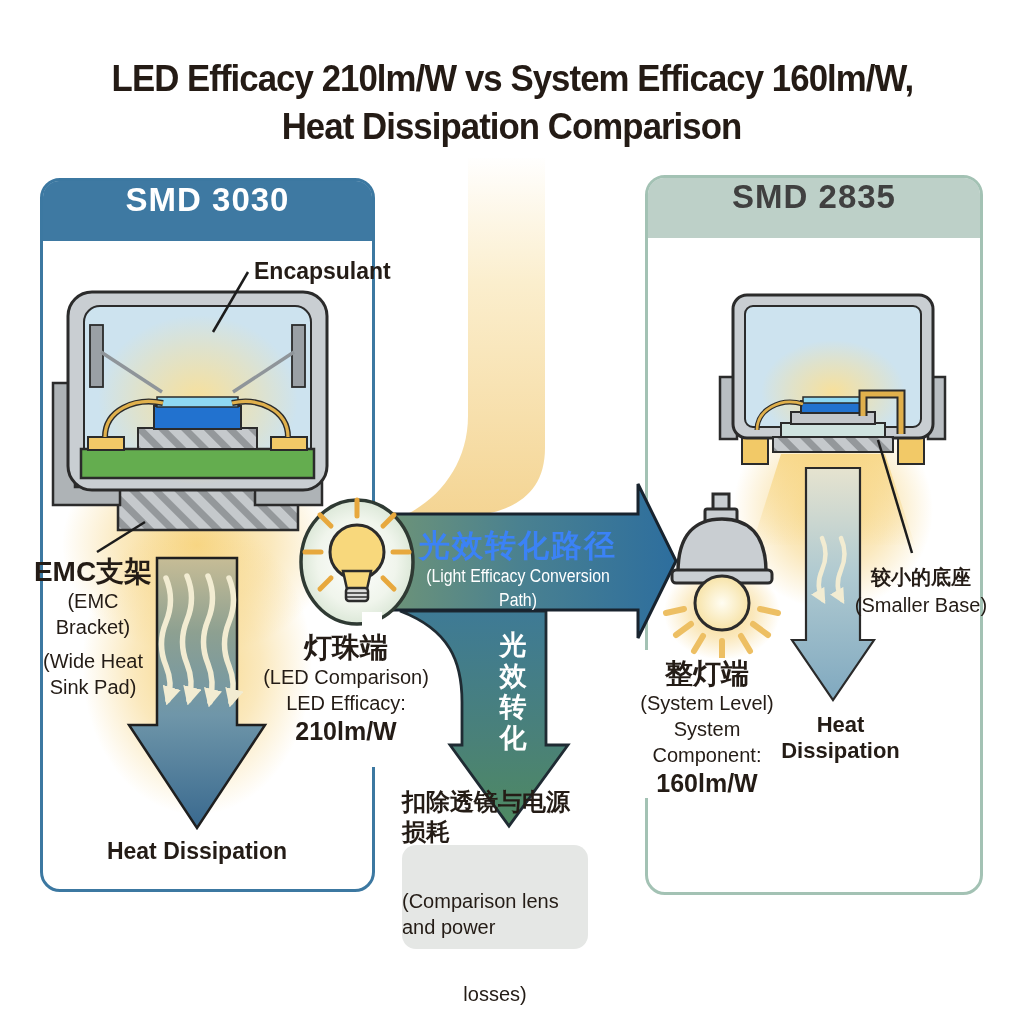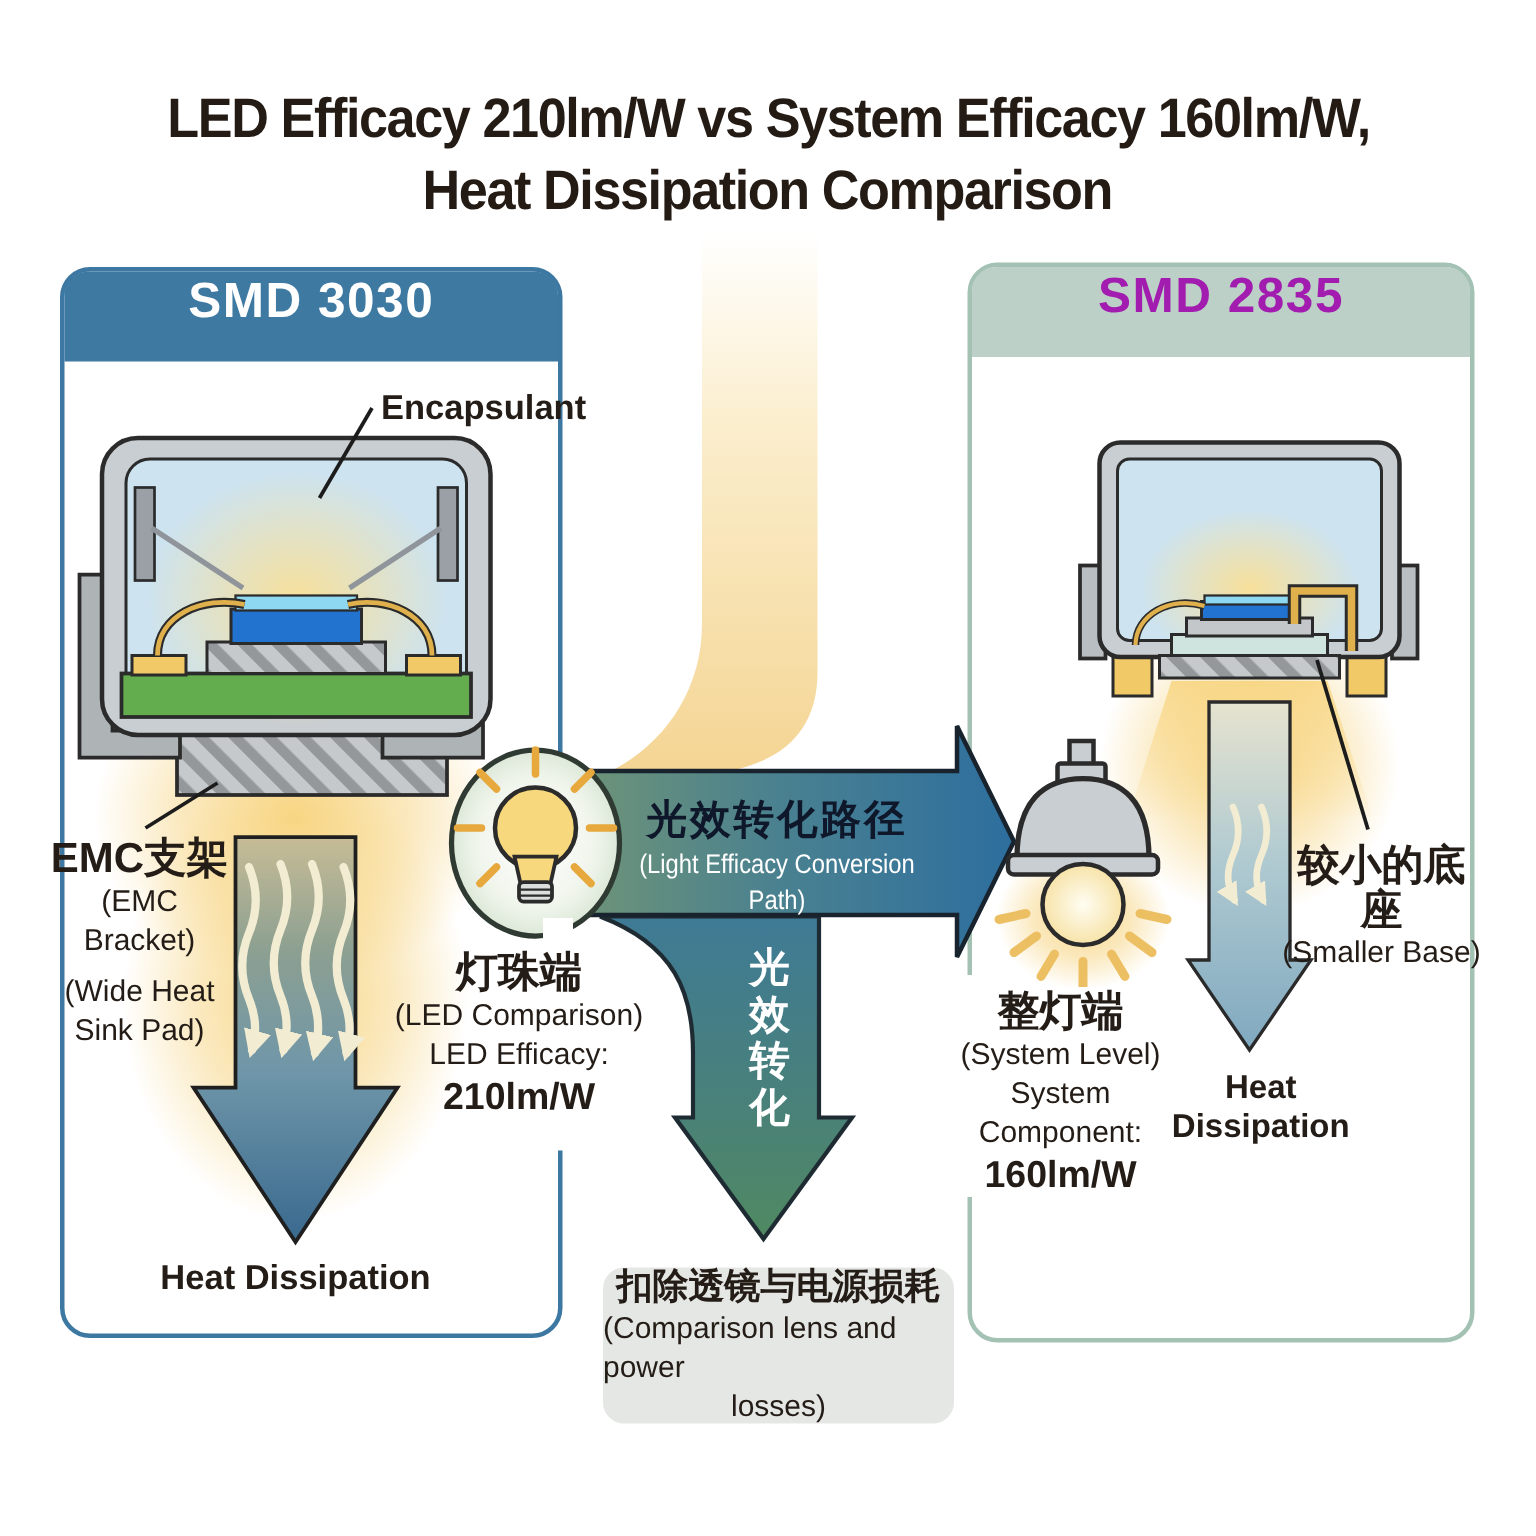--- a/index.html
+++ b/index.html
@@ -37,7 +37,7 @@
   </div>
 
   <div class="panel" style="left:645px;top:175px;width:338px;height:720px;border:3px solid #a3c2b4;">
-    <div class="panel-header" style="background:#bdd0c8;color:#a21caf;">
+    <div class="panel-header" style="background:#bdd0c8;color:#404040;">
       <span>SMD 2835</span>
     </div>
   </div>

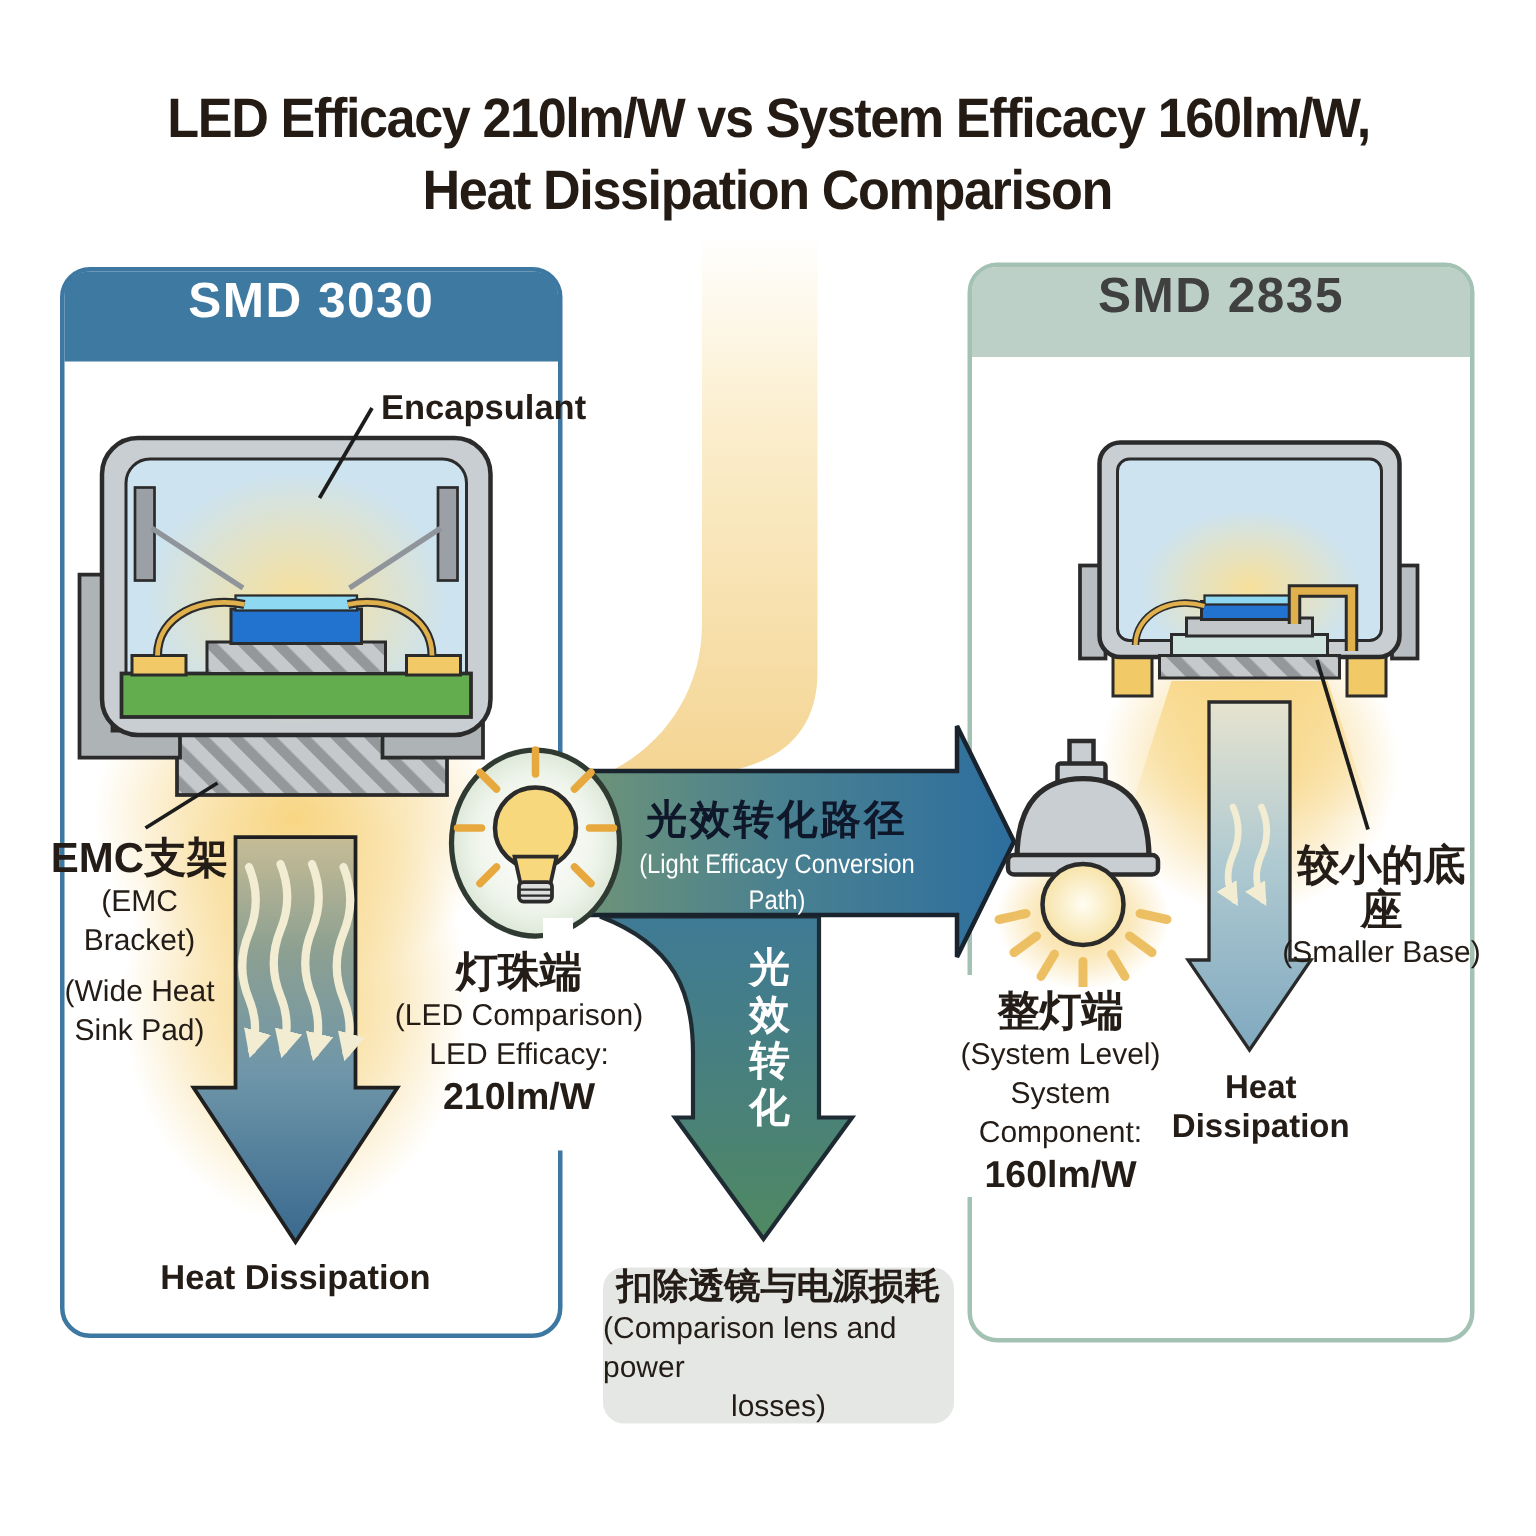--- a/index.html
+++ b/index.html
@@ -16,7 +16,7 @@
   .en-md{font-size:20px;line-height:26px;font-weight:500;}
   .en-bold{font-size:25px;font-weight:bold;line-height:30px;}
   .heat-label{font-size:23px;font-weight:bold;}
-  .arrow-zh{font-size:27px;font-weight:bold;color:#0f172a;line-height:36px;letter-spacing:2px;}
+  .arrow-zh{font-size:31px;font-weight:bold;color:#3b82f6;line-height:36px;letter-spacing:2px;}
   .arrow-en{display:block;transform:scaleX(0.88);transform-origin:center;
             font-size:18px;color:#ffffff;line-height:24px;font-weight:500;}
   .down-char{font-size:27px;font-weight:bold;color:#ffffff;line-height:31px;}

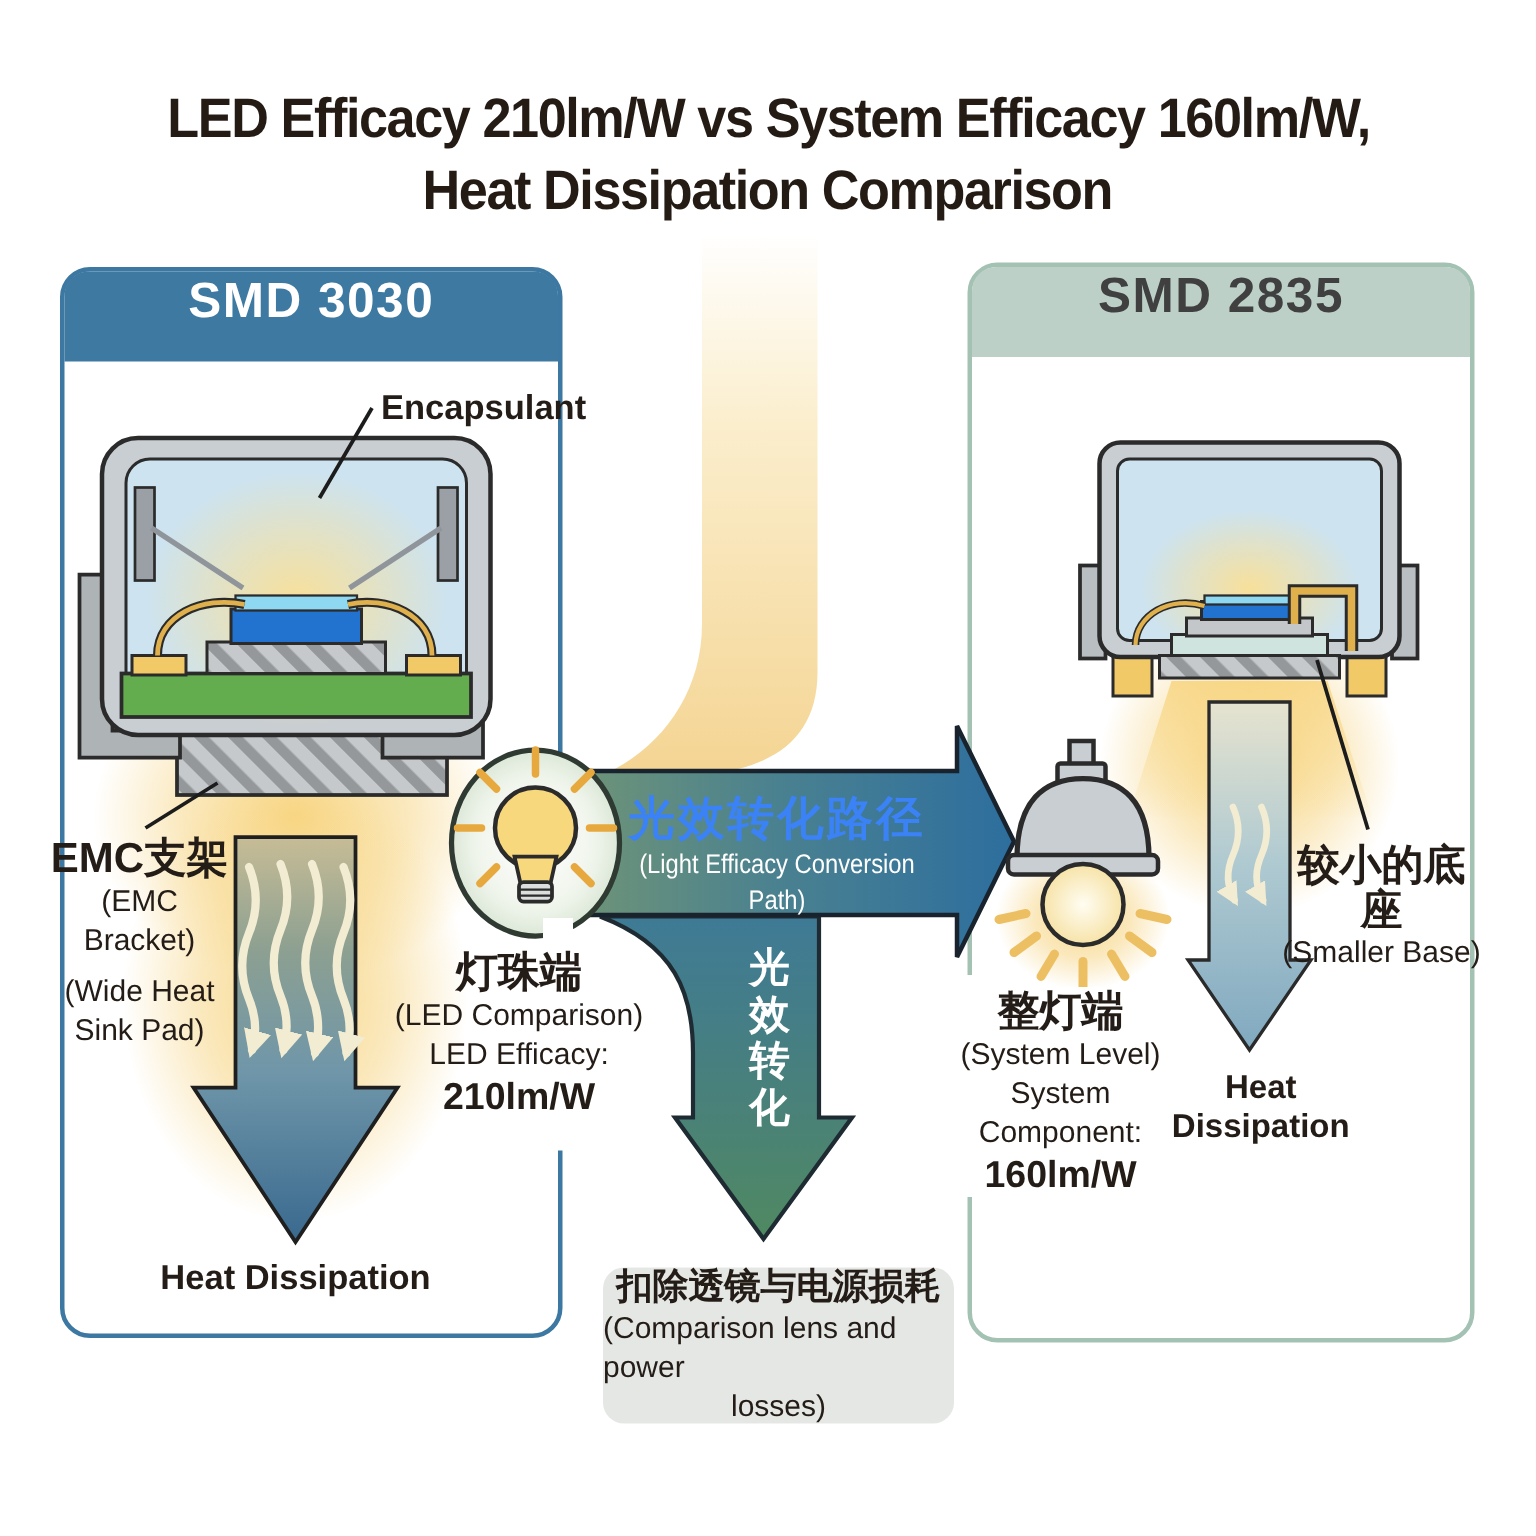--- a/index.html
+++ b/index.html
@@ -12,7 +12,7 @@
   .title-line{display:inline-block;transform:scaleX(0.94);transform-origin:center;
               font-weight:bold;font-size:37px;letter-spacing:-1px;color:#241b15;line-height:48px;}
   .zh-lg{font-size:28px;font-weight:bold;line-height:32px;}
-  .zh-md{font-size:28px;font-weight:bold;line-height:30px;}
+  .zh-md{font-size:20px;font-weight:bold;line-height:30px;}
   .en-md{font-size:20px;line-height:26px;font-weight:500;}
   .en-bold{font-size:25px;font-weight:bold;line-height:30px;}
   .heat-label{font-size:23px;font-weight:bold;}

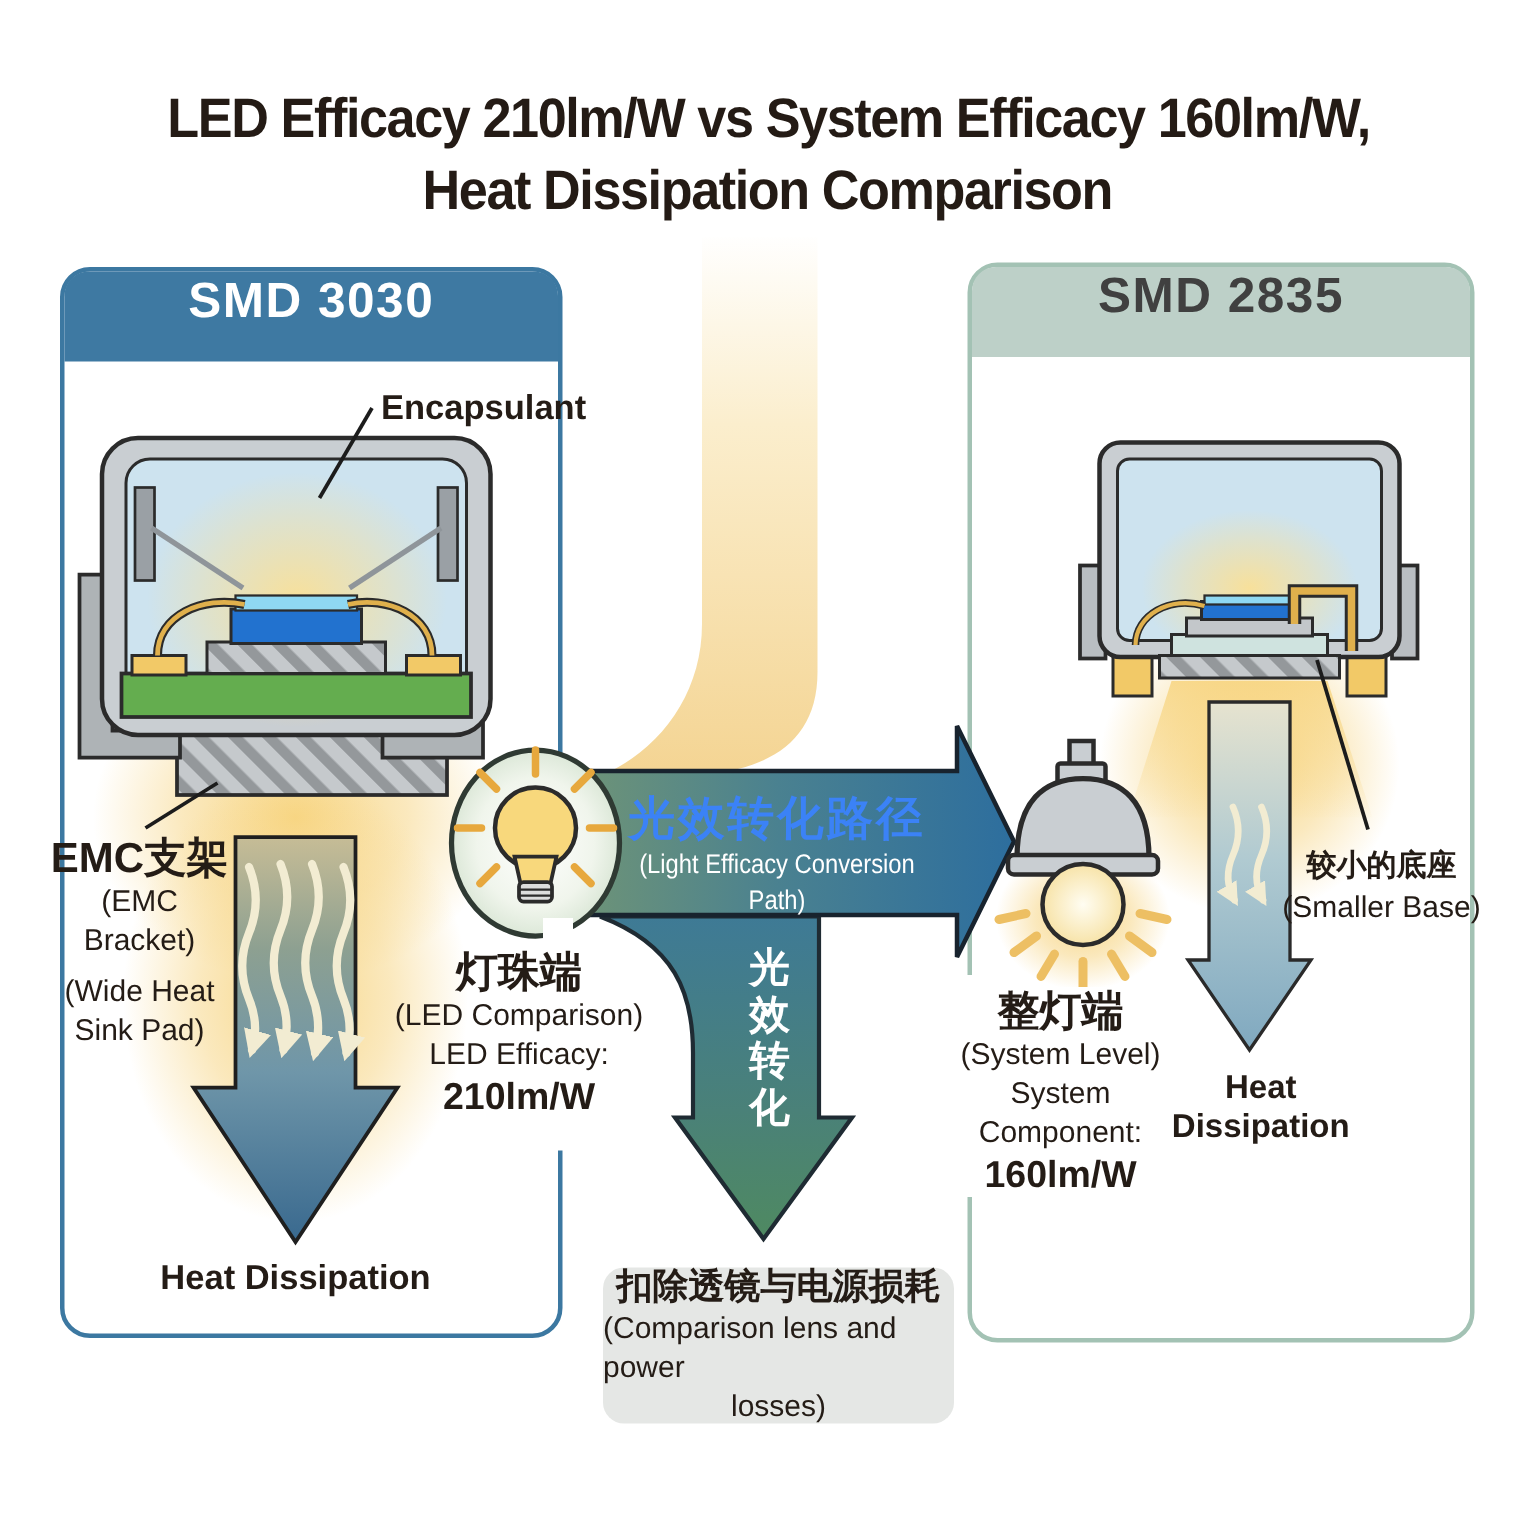--- a/index.html
+++ b/index.html
@@ -250,7 +250,7 @@
     <span class="down-char">化</span>
   </div>
 
-  <div class="txt losses-box" style="left:402px;top:845px;width:234px;height:104px;">
+  <div class="txt losses-box" style="left:402px;top:845px;width:186px;height:104px;gap:41px;">
     <div class="zh-md" style="font-size:24px;">扣除透镜与电源损耗</div>
     <div class="en-md">(Comparison lens and power</div>
     <div class="en-md">losses)</div>

